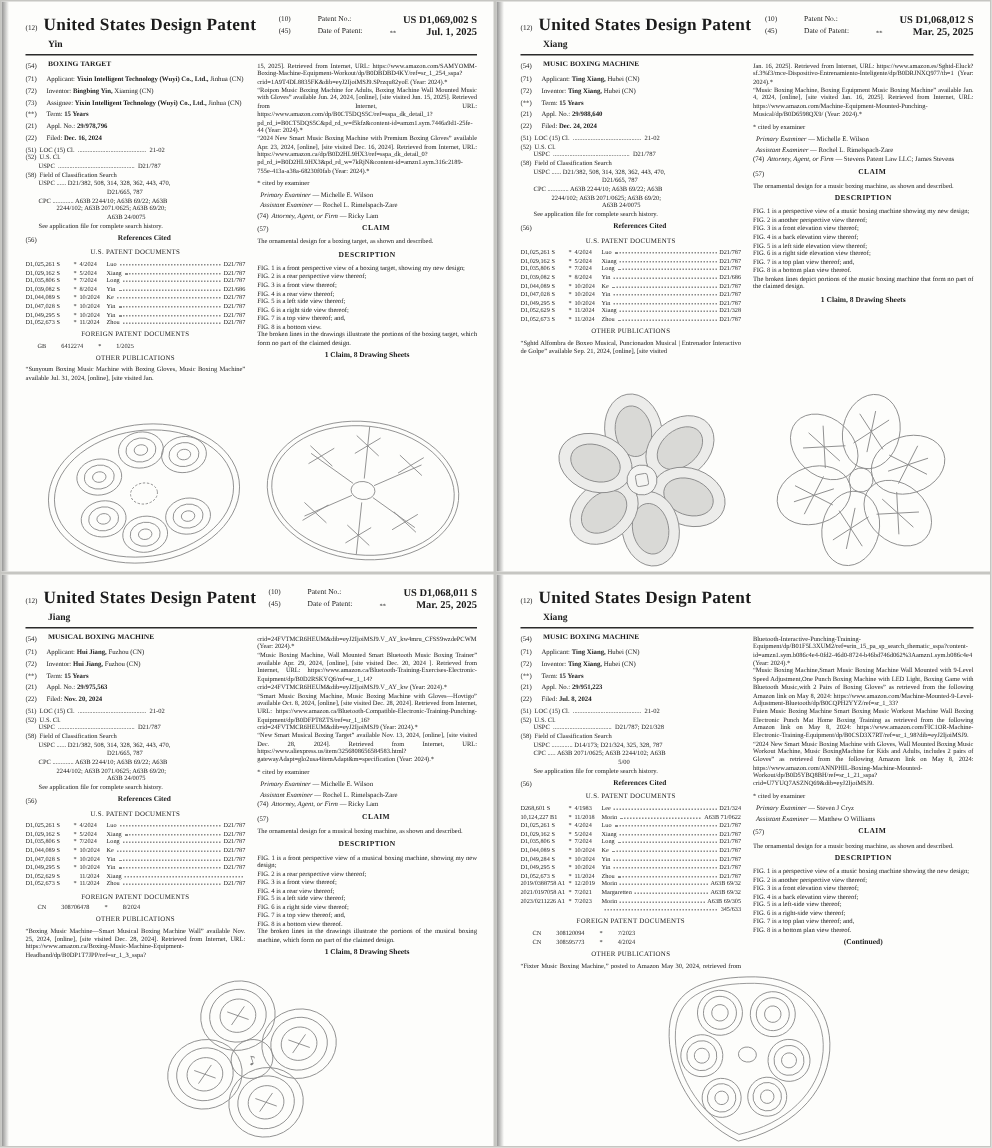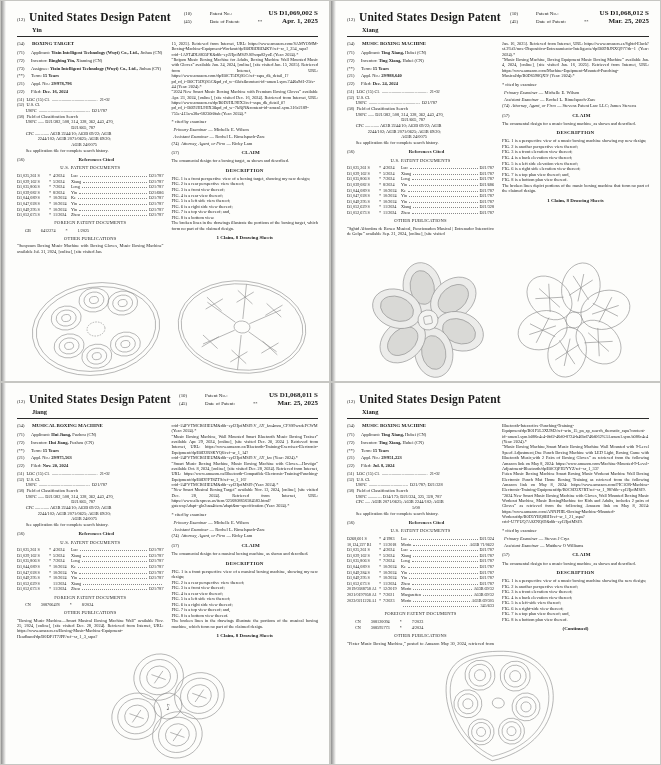--- a/index.html
+++ b/index.html
@@ -77,7 +77,7 @@
             <span class="inid">(45)</span>
           <span>Date of Patent:</span>
           <span class="stars">**</span>
-          <b class="pdate">Apr. 1, 2025</b>
+          <b class="pdate">Jul. 1, 2025</b>
           </div>
       </div>
     </header>

